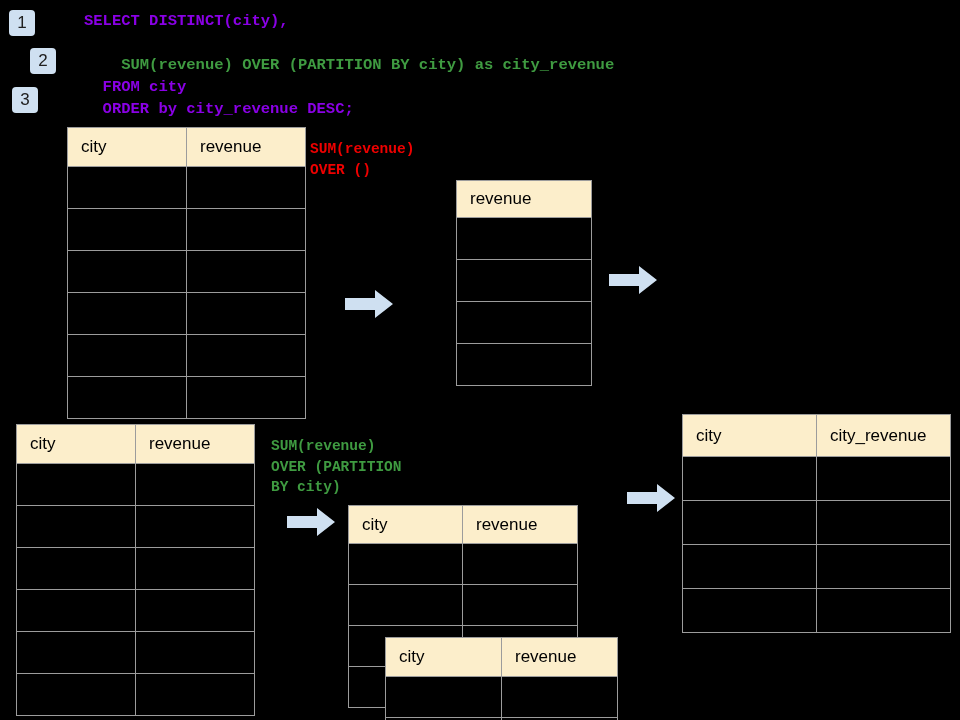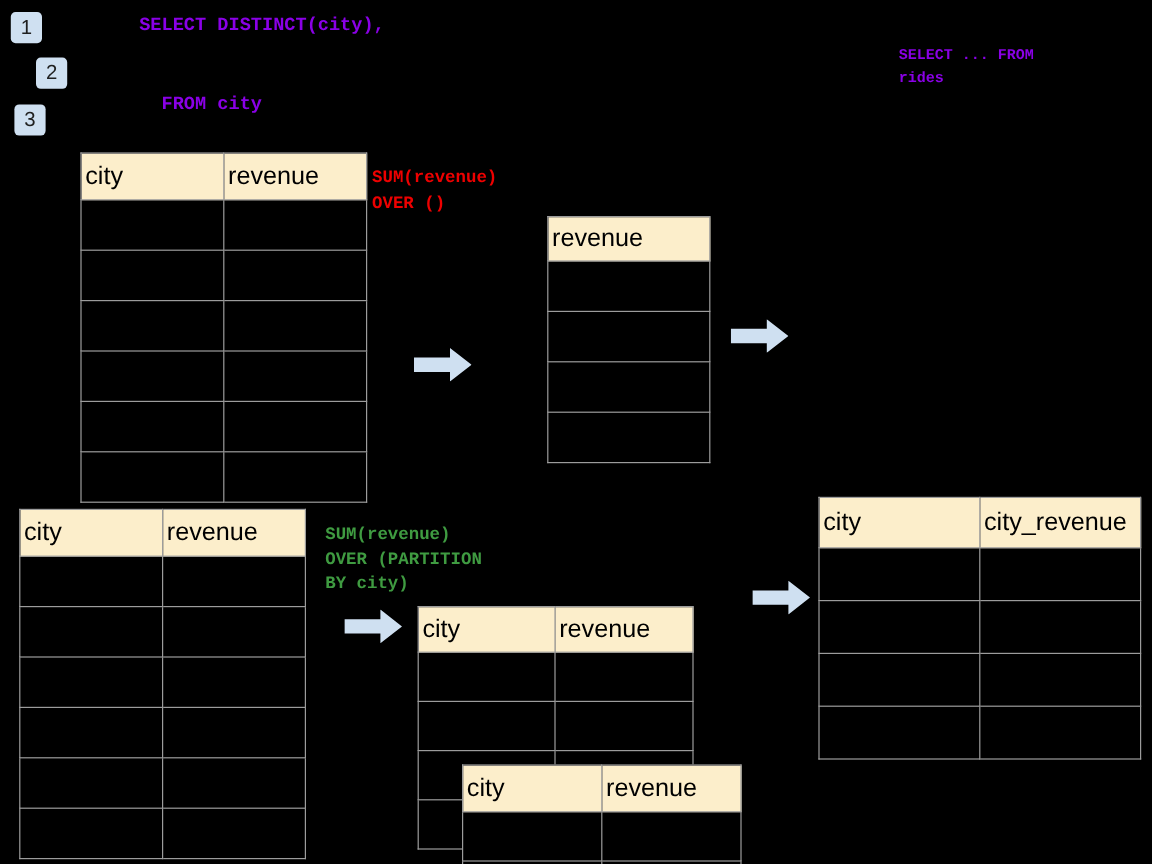--- a/index.html
+++ b/index.html
@@ -38,7 +38,6 @@
     font-weight: bold;
     white-space: pre;
     letter-spacing: 0px;
-    margin-left: 32px;
   }
   .sql-purple { color: #8a00e6; }
   .sql-red    { color: #ee0000; }

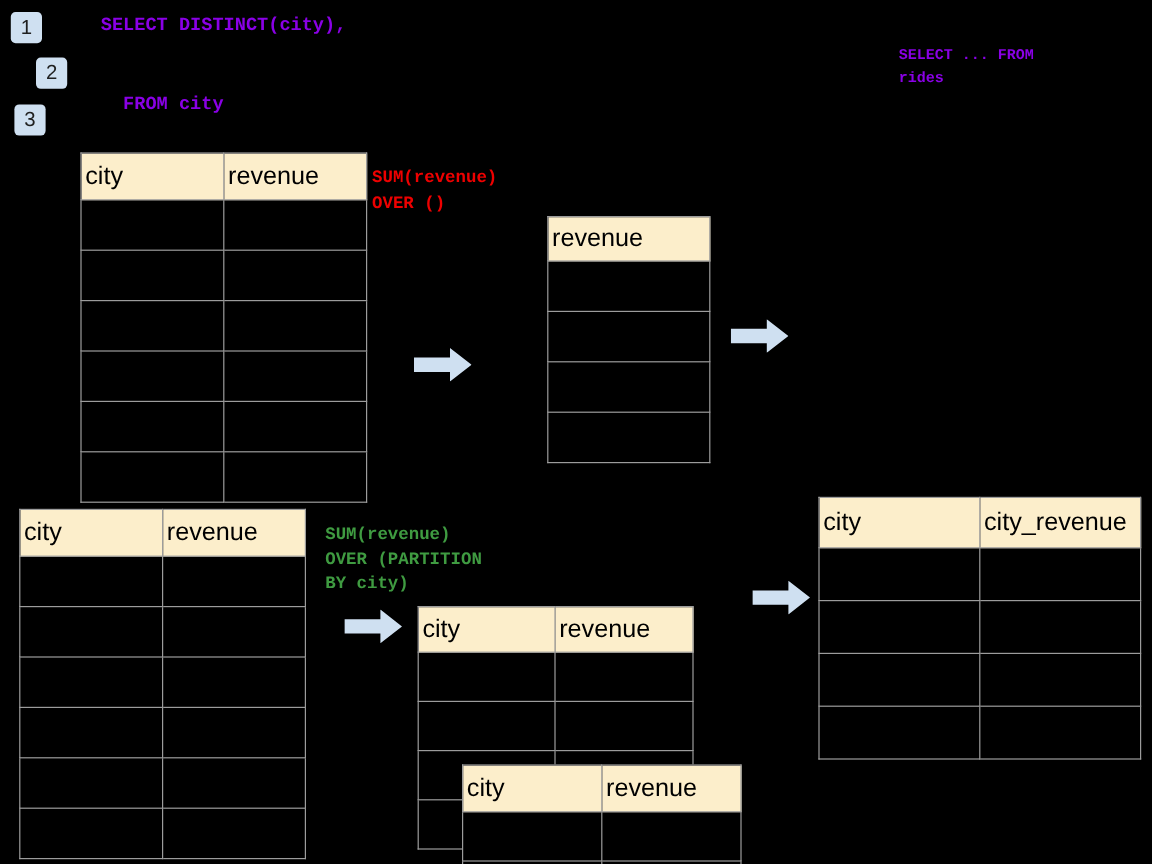--- a/index.html
+++ b/index.html
@@ -97,8 +97,6 @@
   <div class="sql sql-purple" style="left:84px; top:12px;">SELECT DISTINCT(city),</div>
   <div class="sql sql-purple" style="left:84px; top:78px;">  FROM city</div>
 
-  <div class="note note-purple" style="left:749px; top:37px;">SELECT ... FROM
-rides</div>
 
   <div class="note note-red" style="left:310px; top:139px;">SUM(revenue)
 OVER ()</div>

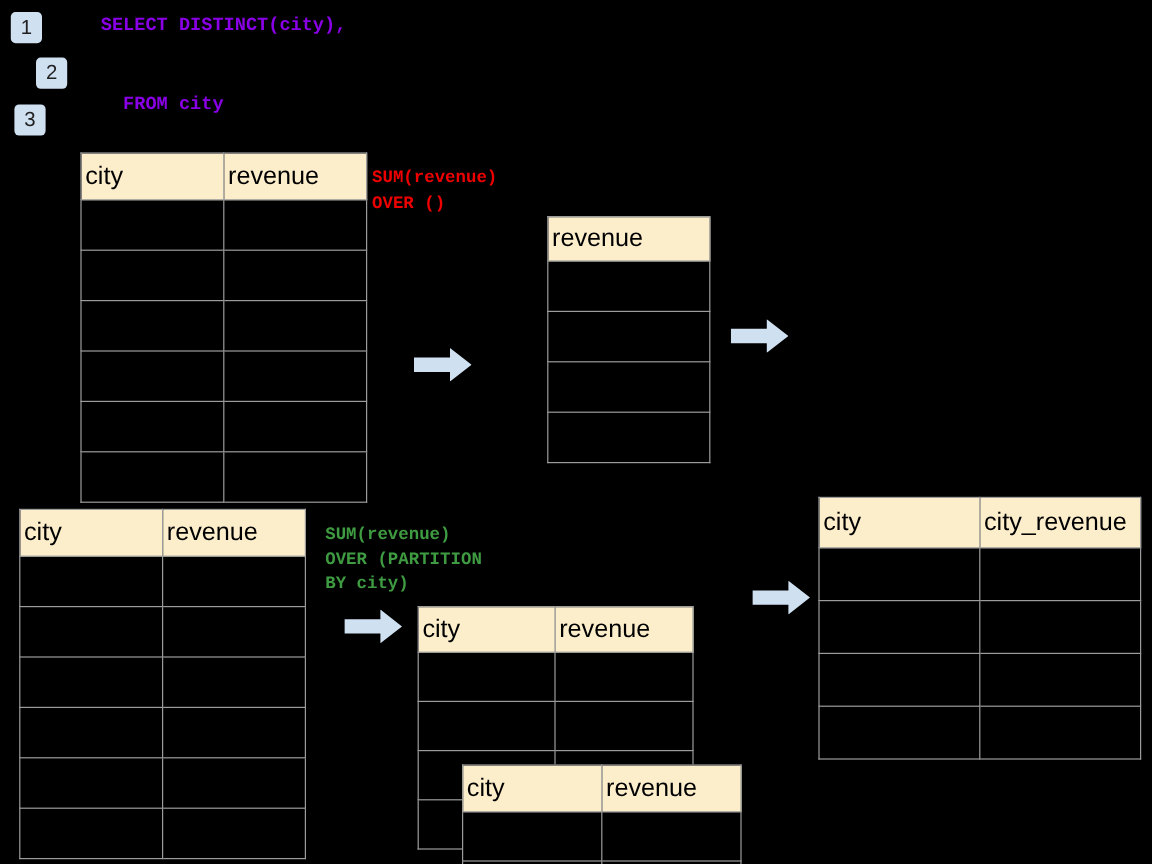--- a/index.html
+++ b/index.html
@@ -95,6 +95,7 @@
   <div class="badge" style="left:12px; top:87px;">3</div>
 
   <div class="sql sql-purple" style="left:84px; top:12px;">SELECT DISTINCT(city),</div>
+  <div class="sql sql-green" style="left:84px; top:56px;">    SUM(revenue) OVER (PARTITION BY city) as city_revenue</div>
   <div class="sql sql-purple" style="left:84px; top:78px;">  FROM city</div>
 
 

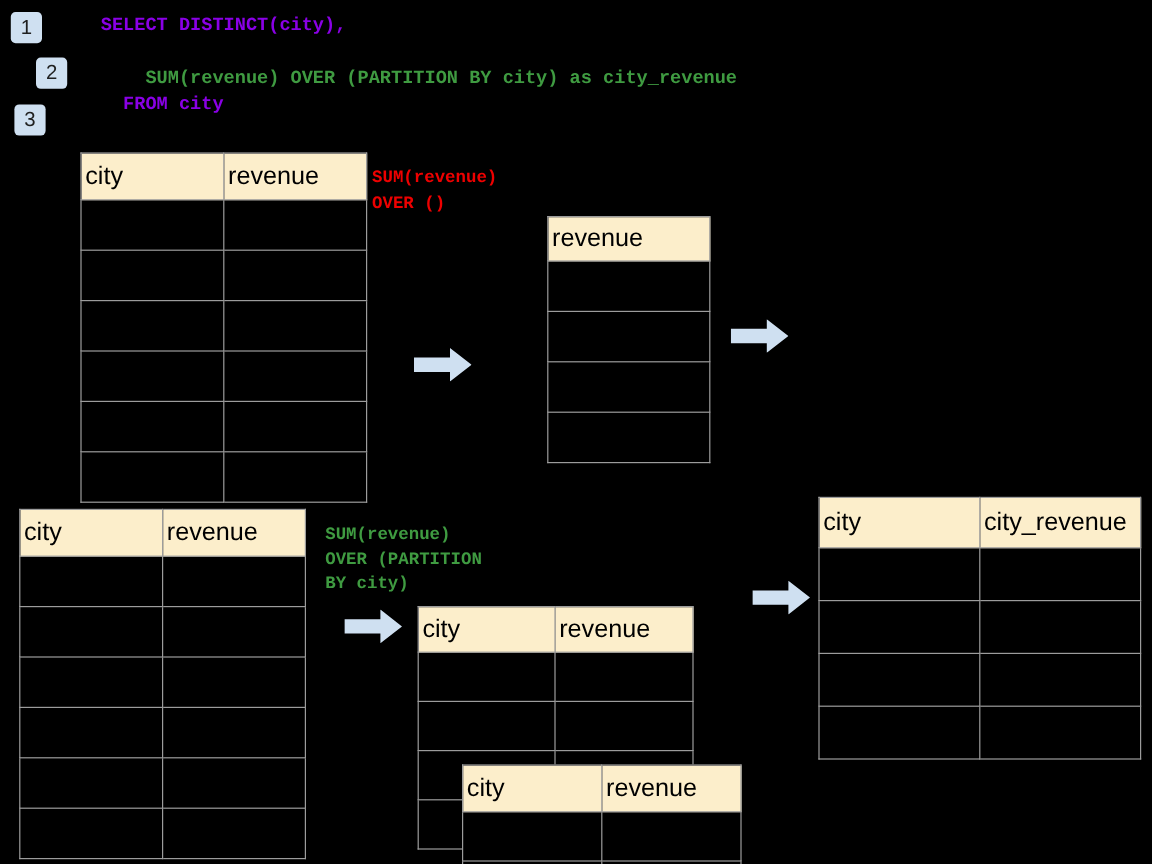--- a/index.html
+++ b/index.html
@@ -97,6 +97,7 @@
   <div class="sql sql-purple" style="left:84px; top:12px;">SELECT DISTINCT(city),</div>
   <div class="sql sql-green" style="left:84px; top:56px;">    SUM(revenue) OVER (PARTITION BY city) as city_revenue</div>
   <div class="sql sql-purple" style="left:84px; top:78px;">  FROM city</div>
+  <div class="sql sql-purple" style="left:84px; top:100px;">  ORDER by city_revenue DESC;</div>
 
 
   <div class="note note-red" style="left:310px; top:139px;">SUM(revenue)

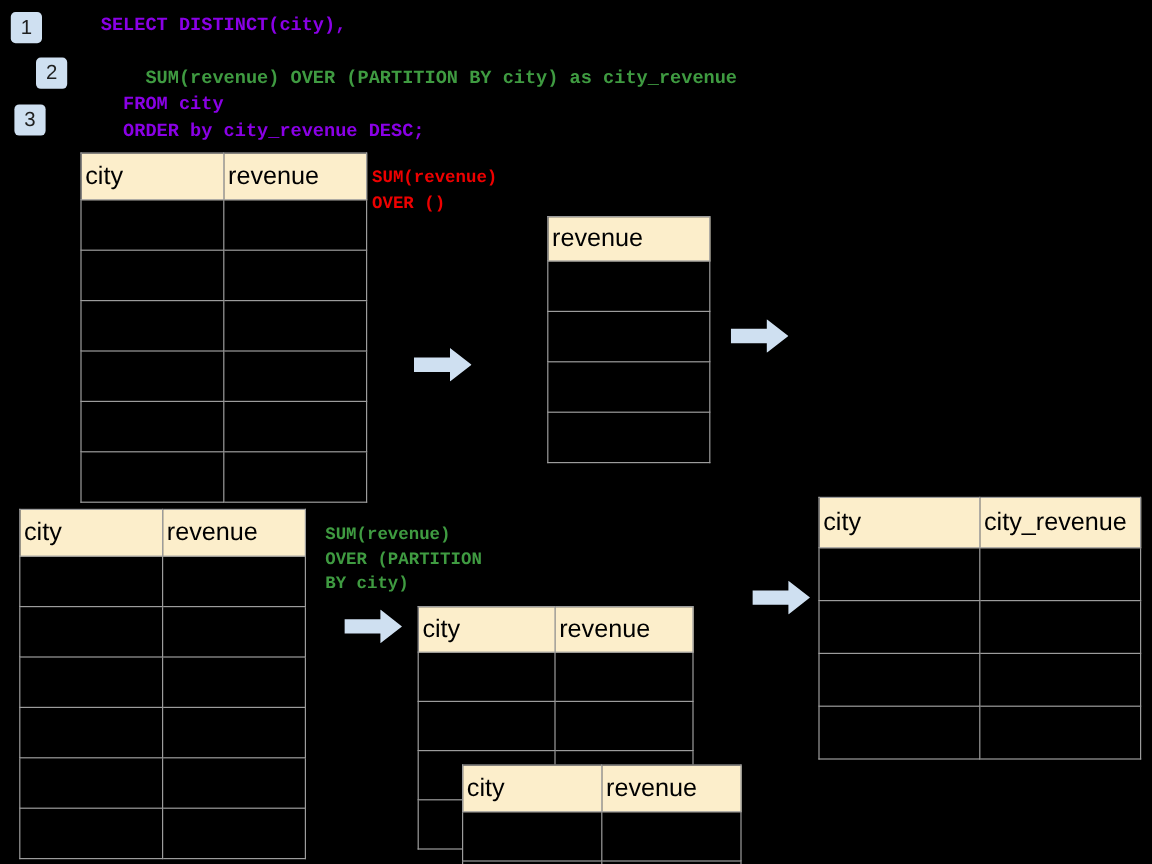--- a/index.html
+++ b/index.html
@@ -71,10 +71,10 @@
     background: #fceecb;
     color: #000000;
     font-family: "Liberation Sans", sans-serif;
-    font-size: 21px;
+    font-size: 17px;
     font-weight: normal;
     text-align: left;
-    padding-left: 3px;
+    padding-left: 13px;
   }
   .tbl td {
     background: #000000;

